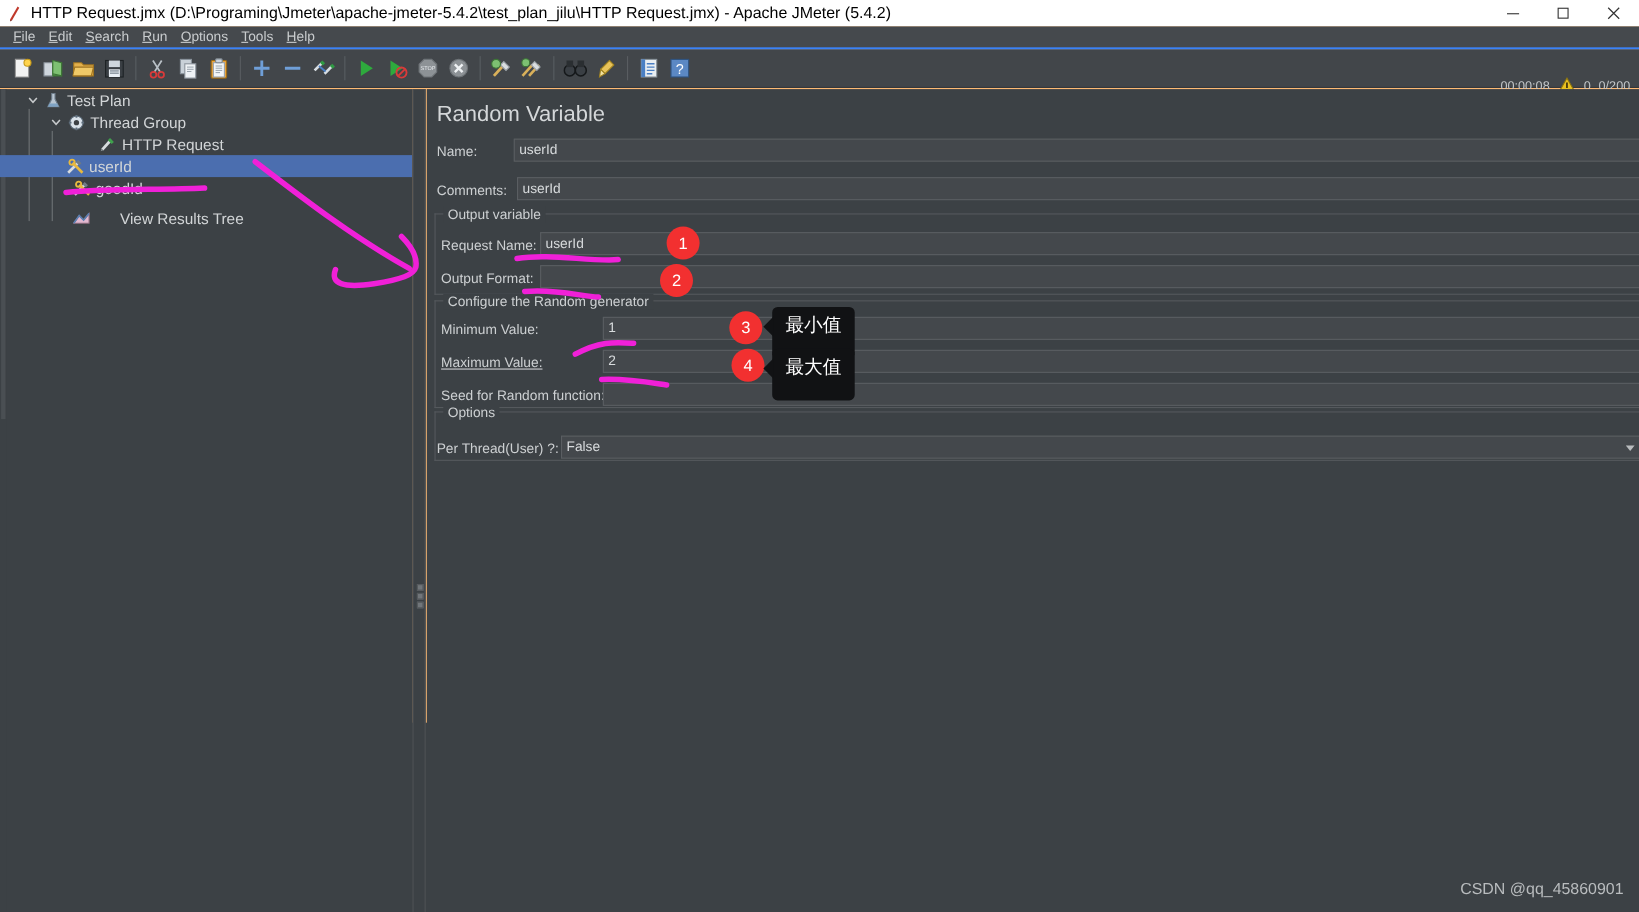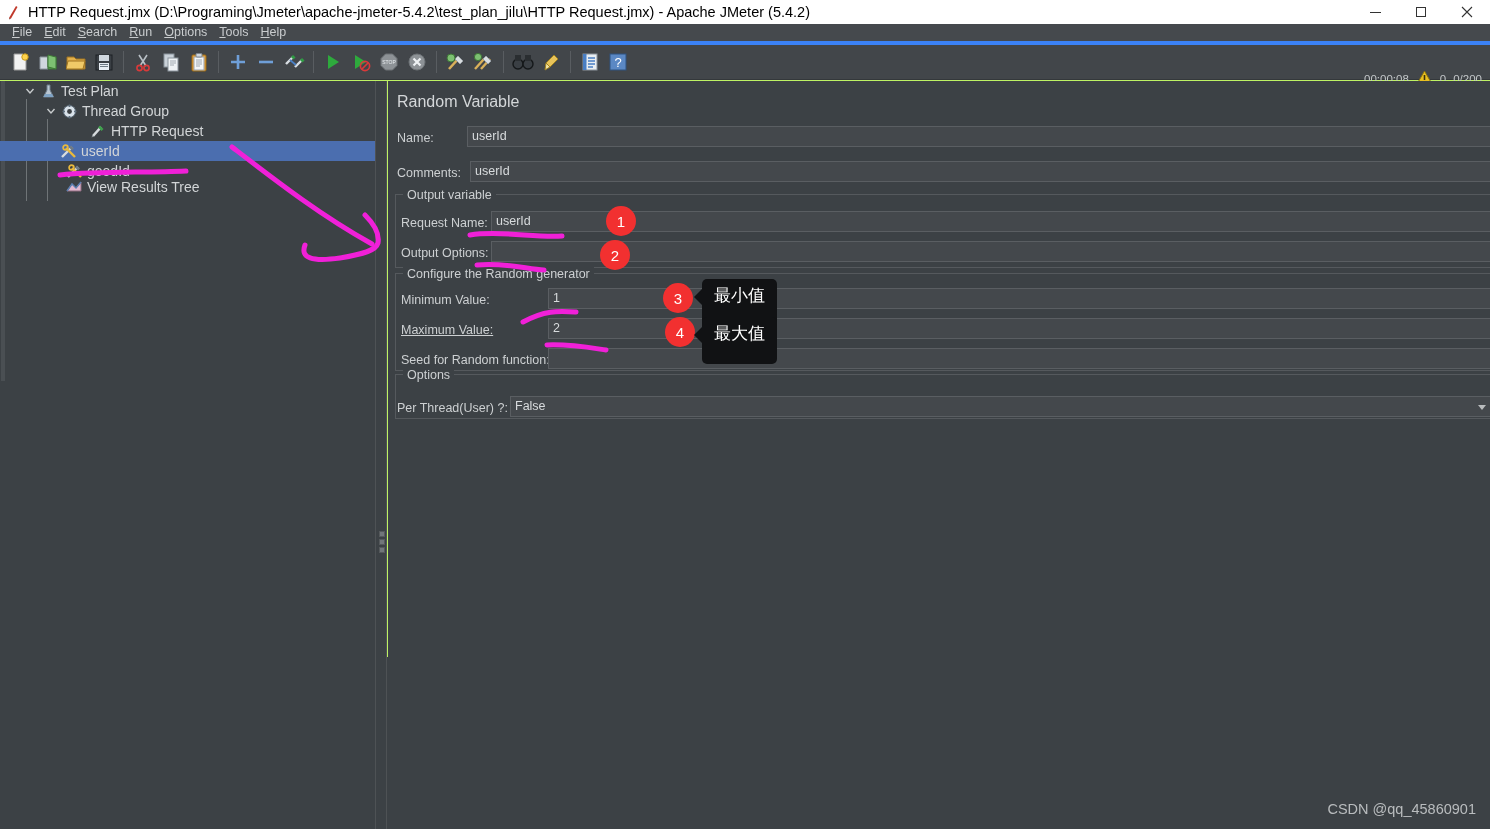--- a/index.html
+++ b/index.html
@@ -13,7 +13,7 @@
   #app {
     position: relative;
     width: 1490px; height: 657px;
-    background: #bef264;
+    background: #fdba74;
   }
 
   

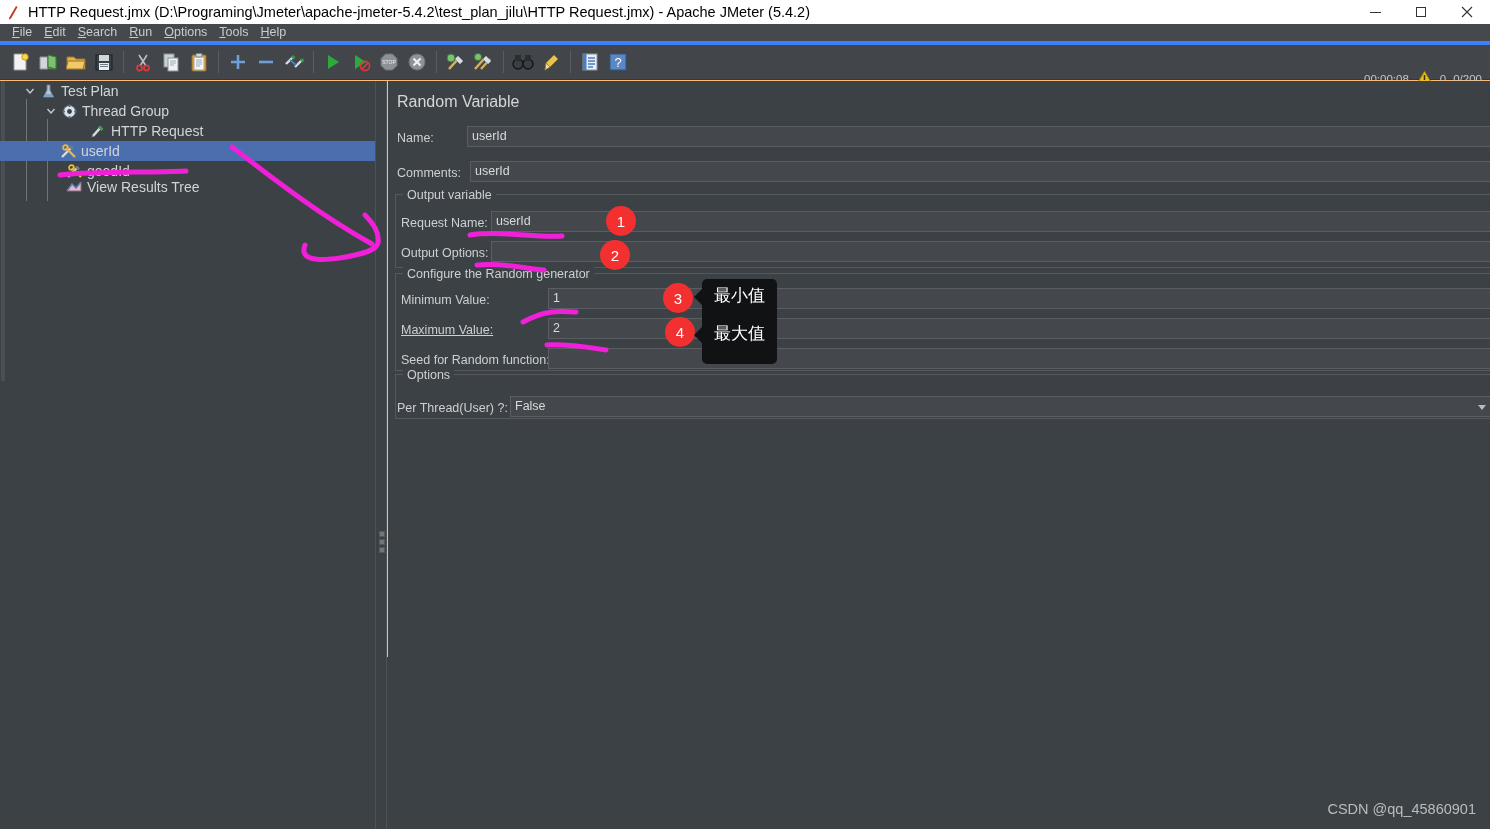--- a/index.html
+++ b/index.html
@@ -49,7 +49,7 @@
     background: #45494d;
     display: flex; align-items: center;
     padding-left: 6px;
-    border-bottom: 4px solid #3b82f6;
+    border-bottom: 2px solid #3b82f6;
   }
   .menu-item {
     font-size: 12.5px; color: #c9ccce;

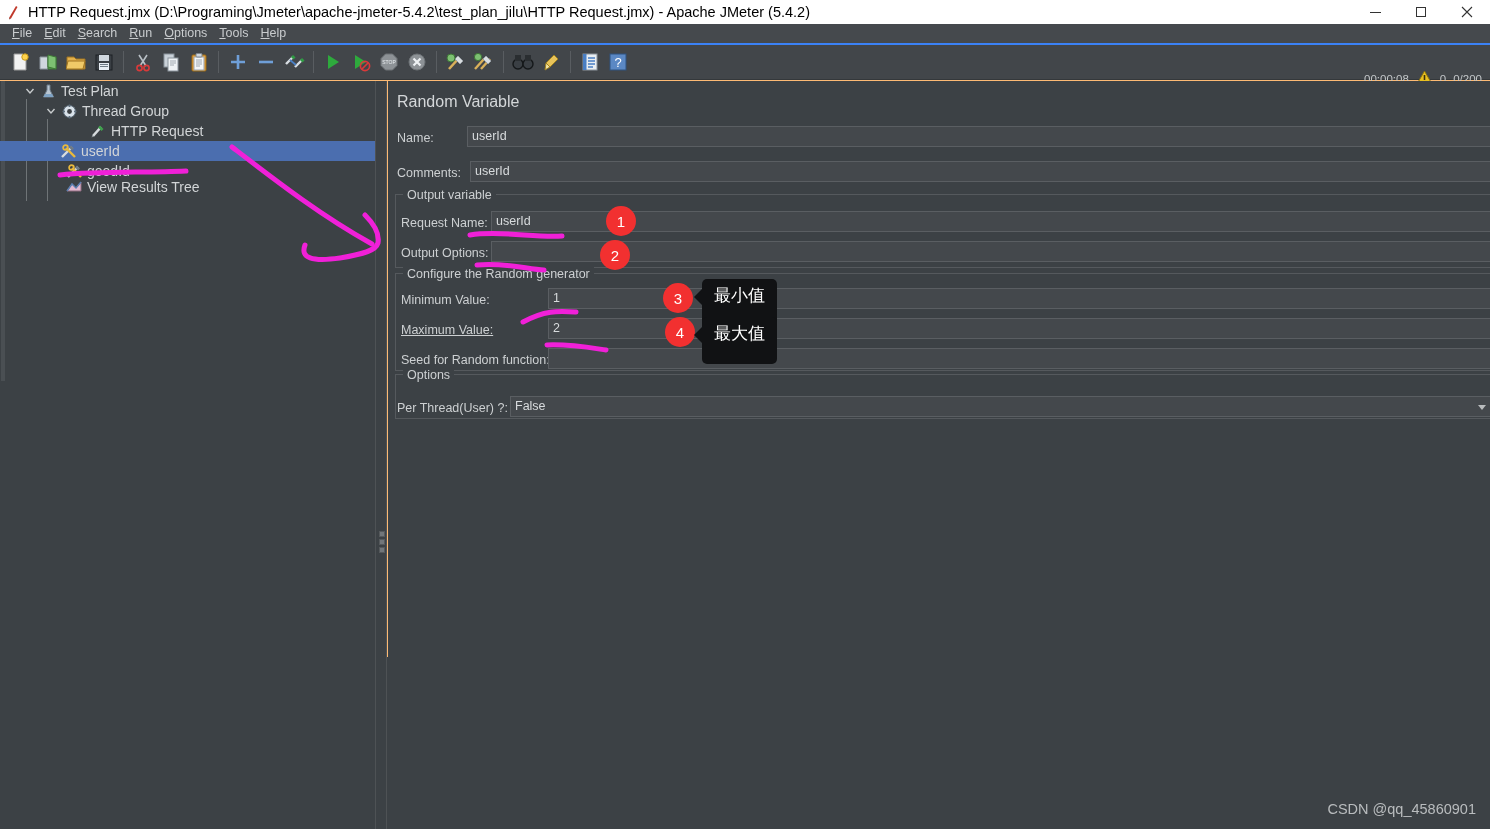--- a/index.html
+++ b/index.html
@@ -141,7 +141,7 @@
   }
   .panel-title {
     position: absolute; left: 9px; top: 12px;
-    font-size: 16px; color: #d4d7d9;
+    font-size: 20px; color: #d4d7d9;
   }
   .field-label {
     position: absolute;

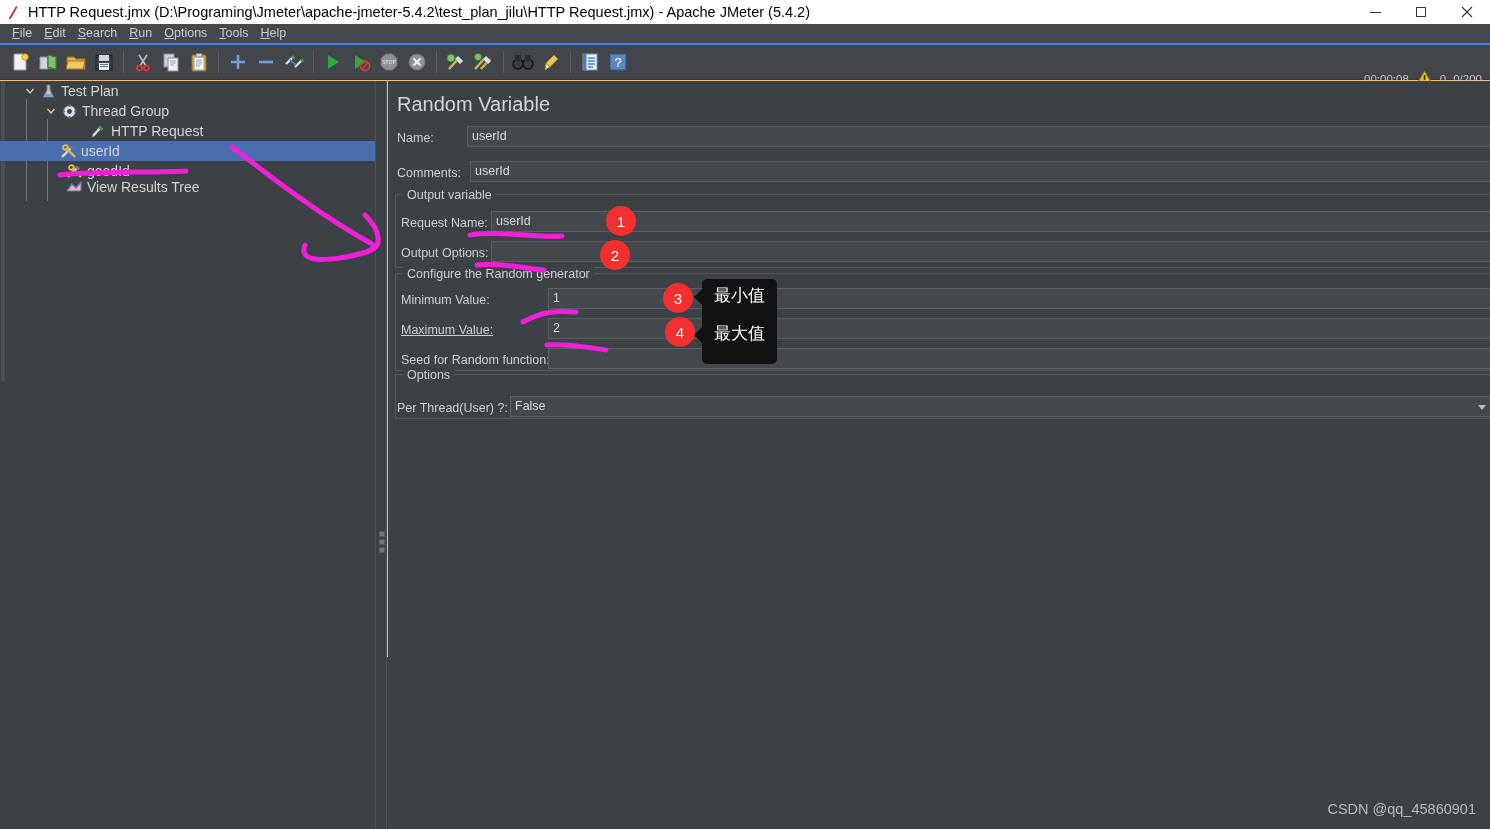--- a/index.html
+++ b/index.html
@@ -505,7 +505,7 @@
       <div class="tw-label">goodId</div>
     </div>
 
-    <div class="tree-row" style="top:96px; padding-left:58px;">
+    <div class="tree-row" style="top:108px; padding-left:58px;gap:22px;">
       <div class="tw-icon">
         <svg width="16" height="16" viewBox="0 0 16 16">
           <path d="M1 12 L6 5 L10 9 L15 3 L15 12 Z" fill="#e3b8d0" stroke="#8d6b7e"></path>

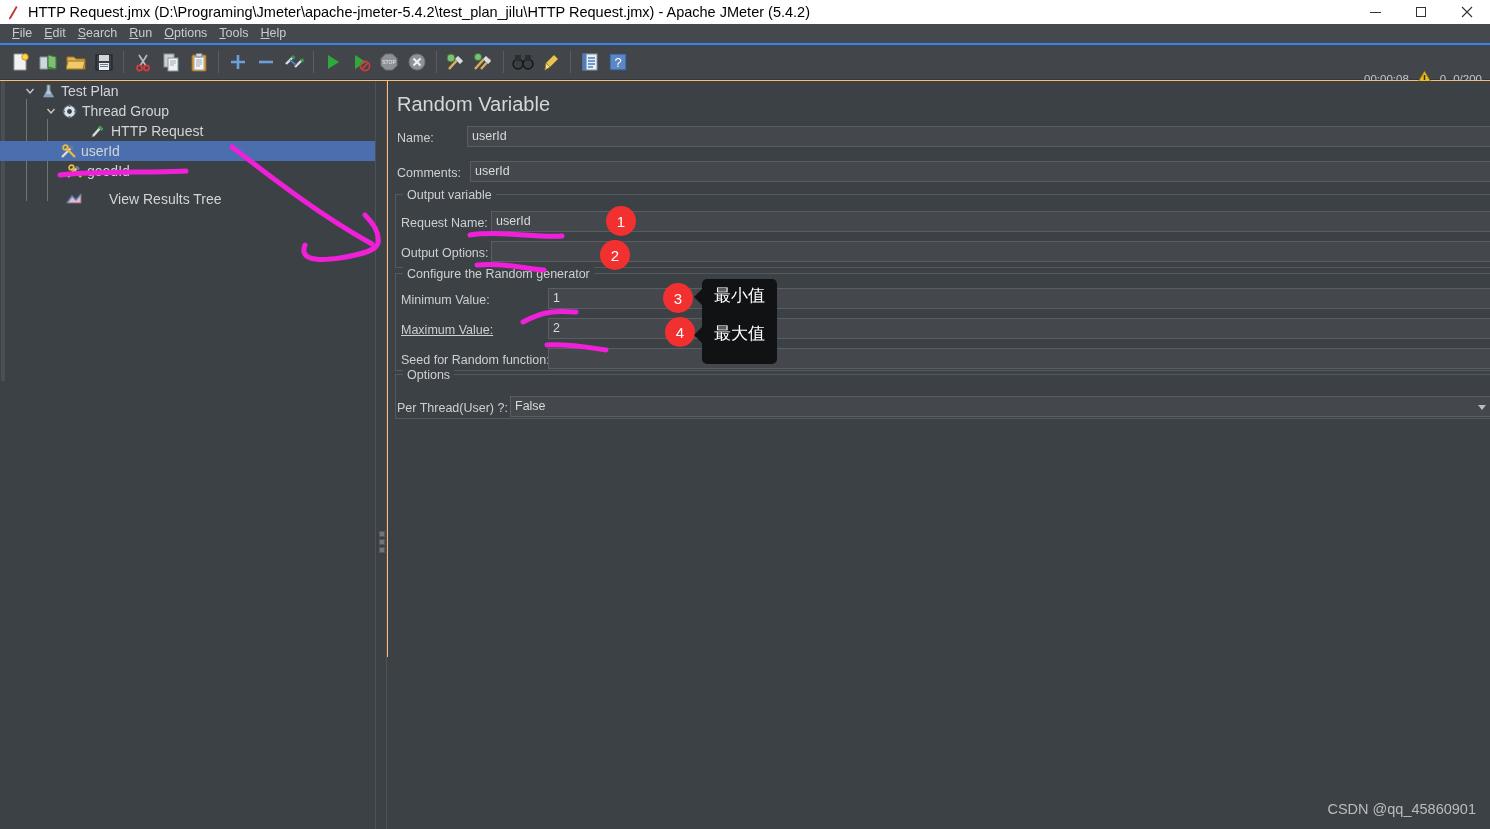--- a/index.html
+++ b/index.html
@@ -540,7 +540,7 @@
     <div class="field-label" style="left:13px; top:135px; width:86px;">Request Name:</div>
     <div class="field-input" style="left:103px; top:130px; width:1001px;">userId</div>
 
-    <div class="field-label" style="left:13px; top:165px; width:86px;">Output Options:</div>
+    <div class="field-label" style="left:13px; top:165px; width:86px;">Output Format:</div>
     <div class="field-input" style="left:103px; top:160px; width:1001px;"></div>
 
     <div class="group-box" style="left:7px; top:192px; width:1104px; height:98px;"></div>

